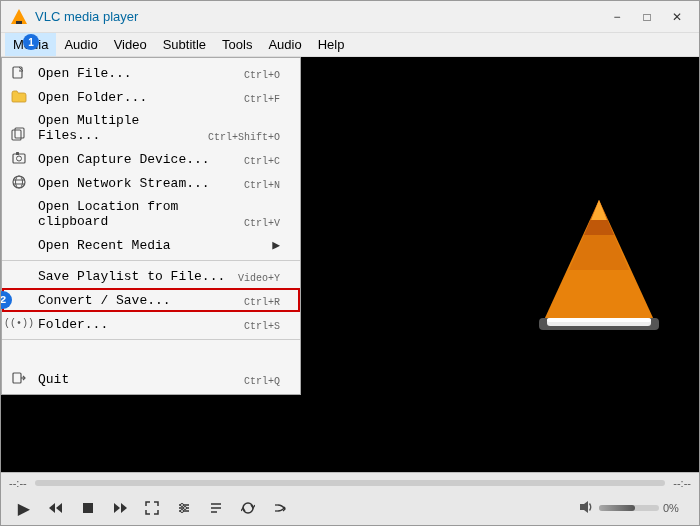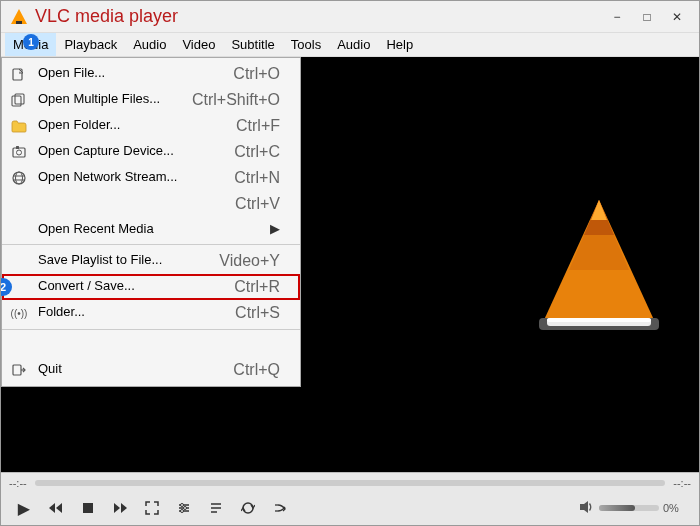--- a/index.html
+++ b/index.html
@@ -41,8 +41,8 @@
     }
     .title-bar-text {
       flex: 1;
-      font-size: 18px;
-      color: #b91c1c;
+      font-size: 13px;
+      color: #0369a1;
     }
     .title-bar-controls {
       display: flex;

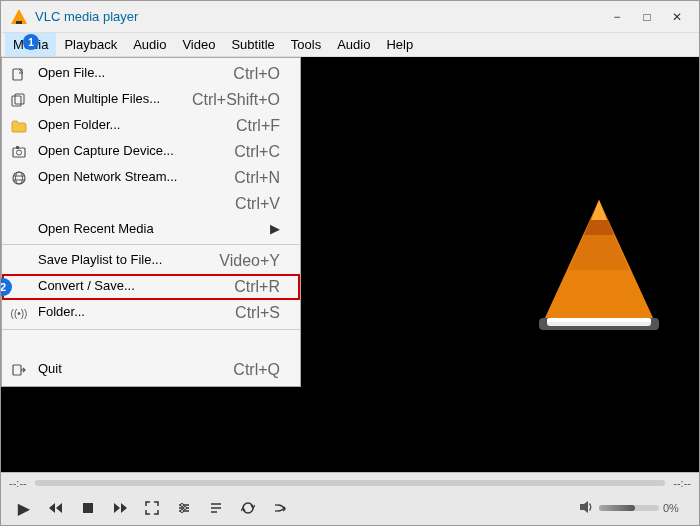--- a/index.html
+++ b/index.html
@@ -298,9 +298,6 @@
       <span>Media</span>
     </div>
     <div class="menu-item">
-      <span>Playback</span>
-    </div>
-    <div class="menu-item">
       <span>Audio</span>
     </div>
     <div class="menu-item">

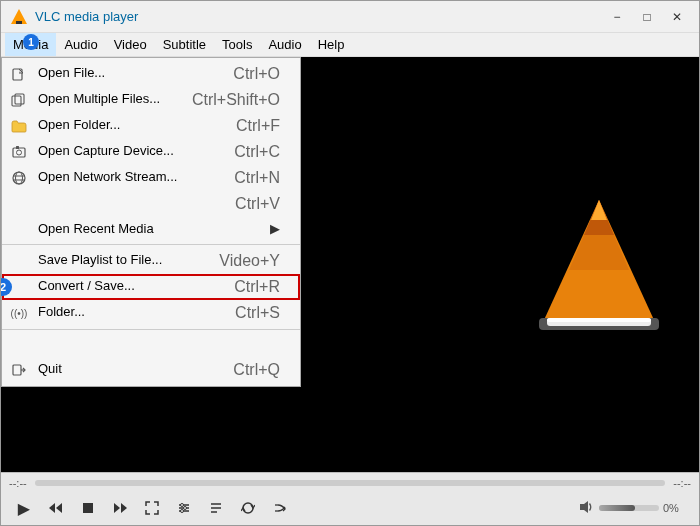--- a/index.html
+++ b/index.html
@@ -143,13 +143,14 @@
 
     .dropdown-item {
       display: flex;
-      align-items: flex-start;
+      align-items: flex-end;
       padding: 4px 20px 4px 36px;
       cursor: pointer;
       position: relative;
       font-size: 13px;
       color: #000;
       min-height: 24px;
+      font-family: Liberation Mono, monospace;
     }
     .dropdown-item.convert-save {
       background: transparent;

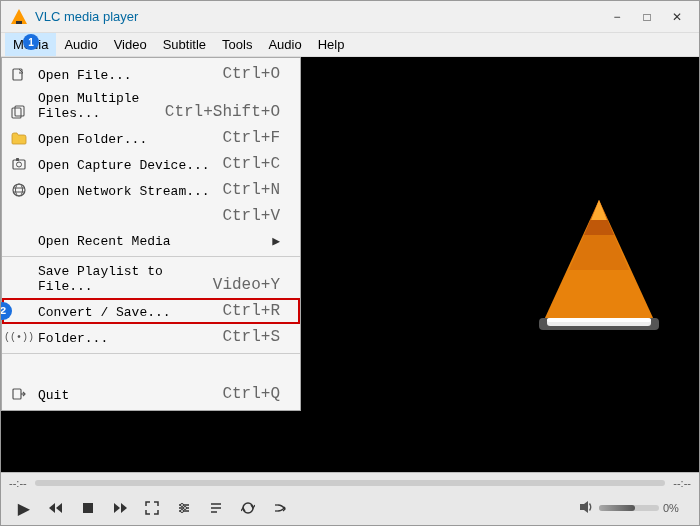--- a/index.html
+++ b/index.html
@@ -161,7 +161,7 @@
     .dropdown-item .shortcut {
       margin-left: auto;
       color: #666;
-      font-size: 16px;
+      font-size: 10px;
     }
     .dropdown-item .arrow {
       margin-left: auto;

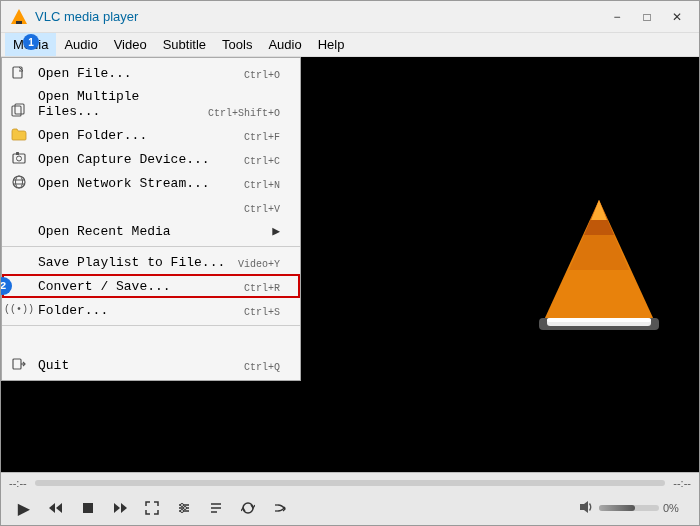--- a/index.html
+++ b/index.html
@@ -357,22 +357,22 @@
       <div class="dropdown-item">
         <span class="item-icon">
           <svg width="16" height="16" viewBox="0 0 16 16">
+              <path d="M1 5 Q1 3 3 3 L6 3 L7 5 L13 5 Q15 5 15 7 L15 13 Q15 14 14 14 L2 14 Q1 14 1 13 Z" fill="#f5c542" stroke="#c8962a" stroke-width="0.8"></path>
+            </svg>
+        </span>
+        <span>Open Folder...</span>
+        <span class="shortcut">Ctrl+F</span>
+      </div>
+
+      <div class="dropdown-item">
+        <span class="item-icon">
+          <svg width="16" height="16" viewBox="0 0 16 16">
               <rect x="1" y="4" width="9" height="10" rx="1" fill="none" stroke="#555" stroke-width="1.1"></rect>
               <rect x="4" y="2" width="9" height="10" rx="1" fill="none" stroke="#555" stroke-width="1.1"></rect>
             </svg>
         </span>
         <span>Open Multiple Files...</span>
         <span class="shortcut">Ctrl+Shift+O</span>
-      </div>
-
-      <div class="dropdown-item">
-        <span class="item-icon">
-          <svg width="16" height="16" viewBox="0 0 16 16">
-              <path d="M1 5 Q1 3 3 3 L6 3 L7 5 L13 5 Q15 5 15 7 L15 13 Q15 14 14 14 L2 14 Q1 14 1 13 Z" fill="#f5c542" stroke="#c8962a" stroke-width="0.8"></path>
-            </svg>
-        </span>
-        <span>Open Folder...</span>
-        <span class="shortcut">Ctrl+F</span>
       </div>
 
 

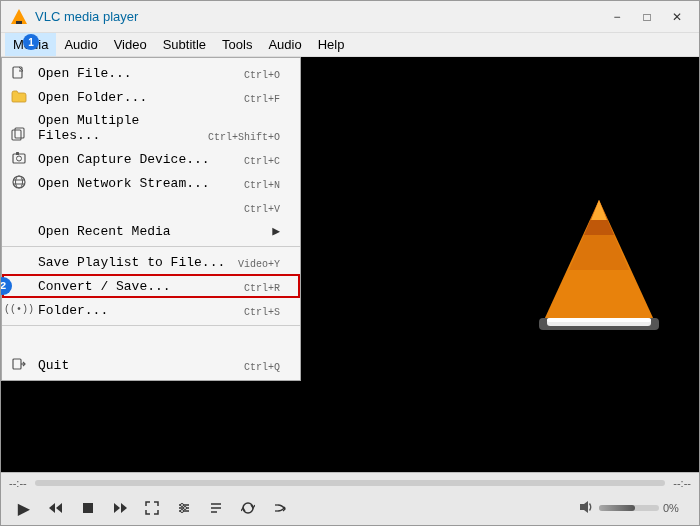--- a/index.html
+++ b/index.html
@@ -403,6 +403,7 @@
 
       <div class="dropdown-item">
         <span class="item-icon"></span>
+        <span>Open Location from clipboard</span>
         <span class="shortcut">Ctrl+V</span>
       </div>
 

